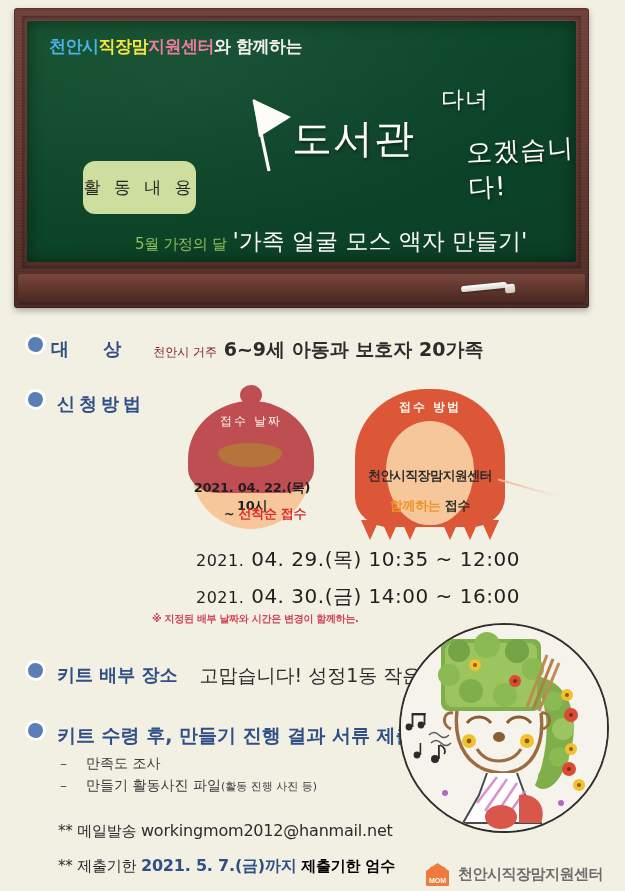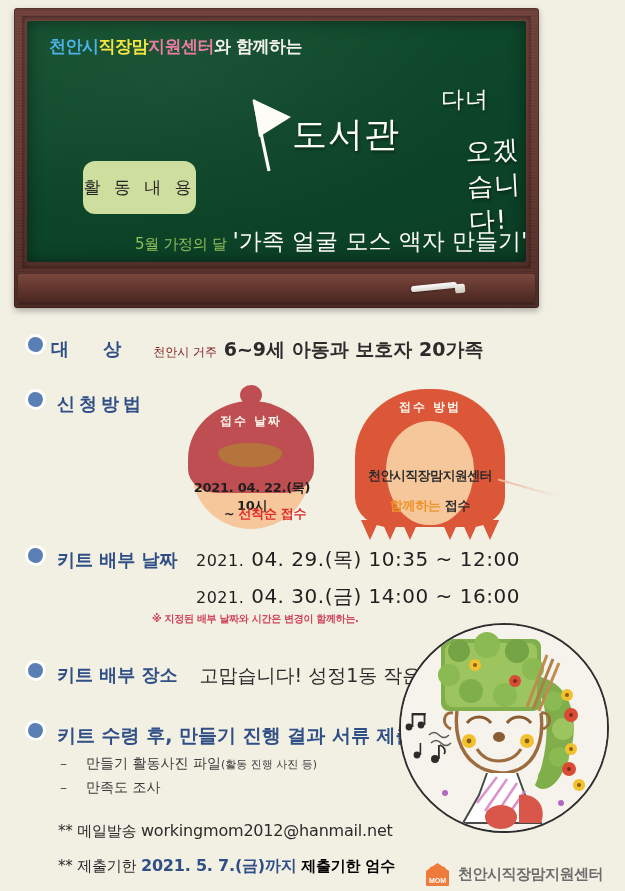--- a/index.html
+++ b/index.html
@@ -24,7 +24,7 @@
     position: absolute;
     left: 14px;
     top: 8px;
-    width: 525px;
+    width: 575px;
     height: 300px;
     border-radius: 9px;
   }

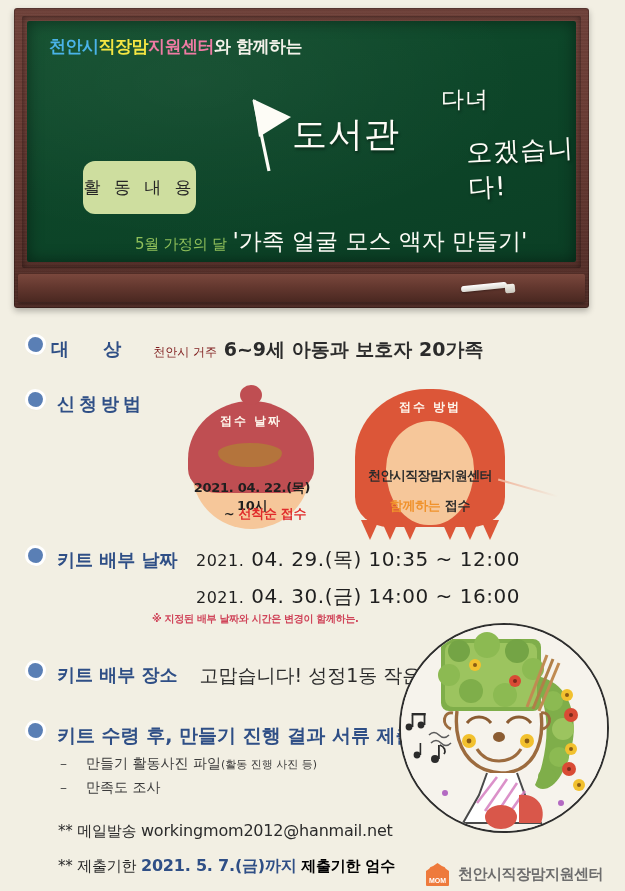--- a/index.html
+++ b/index.html
@@ -116,7 +116,7 @@
     position: absolute;
     left: 265px;
     top: 90px;
-    font-size: 35px;
+    font-size: 40px;
     color: #fdfcf6;
     letter-spacing: 1px;
     text-shadow: 1px 2px 3px rgba(0,0,0,0.45);

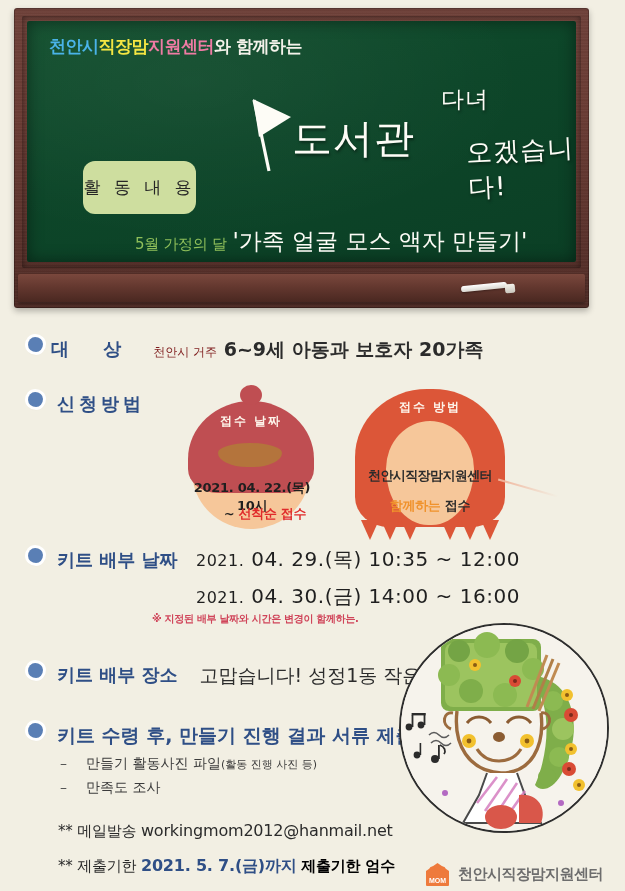--- a/index.html
+++ b/index.html
@@ -297,7 +297,7 @@
     text-align: center;
     font-size: 12px;
     color: #fdf4ea;
-    font-weight: bold;
+    font-weight: normal;
     letter-spacing: 2px;
   }
   .face-text1 {

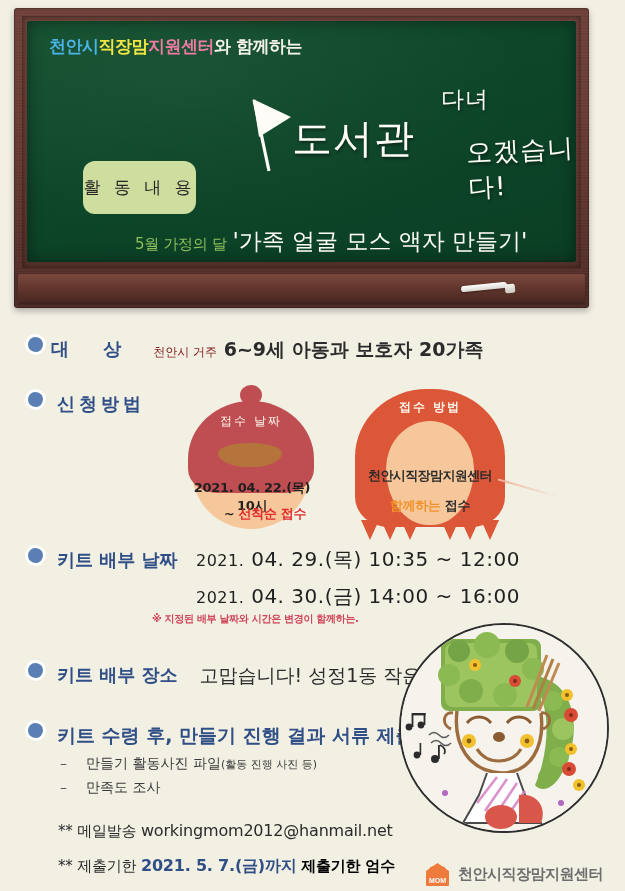--- a/index.html
+++ b/index.html
@@ -503,10 +503,6 @@
     <div class="hair-wisp"></div>
   </div>
 
-  <div class="row" id="row-kitdate">
-    <span class="bullet"></span>
-    <span class="row-label">키트 배부 날짜</span>
-  </div>
   <div class="dateline" id="kd1">
     <span class="yr">2021.</span>
     <span>04. 29.(목) 10:35 ~ 12:00</span>

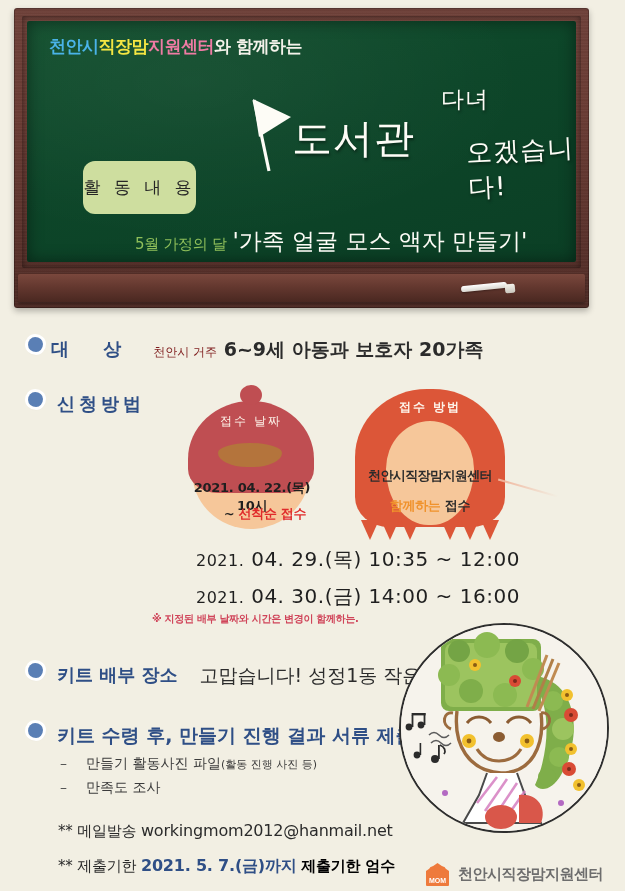--- a/index.html
+++ b/index.html
@@ -525,10 +525,10 @@
   </div>
   <div class="sub-bullets">
     <div>
-      <span class="dash">–</span><span>만들기 활동사진 파일</span><span class="tiny">(활동 진행 사진 등)</span>
+      <span class="dash">–</span><span>만족도 조사</span>
     </div>
     <div>
-      <span class="dash">–</span><span>만족도 조사</span>
+      <span class="dash">–</span><span>만들기 활동사진 파일</span><span class="tiny">(활동 진행 사진 등)</span>
     </div>
   </div>
 

